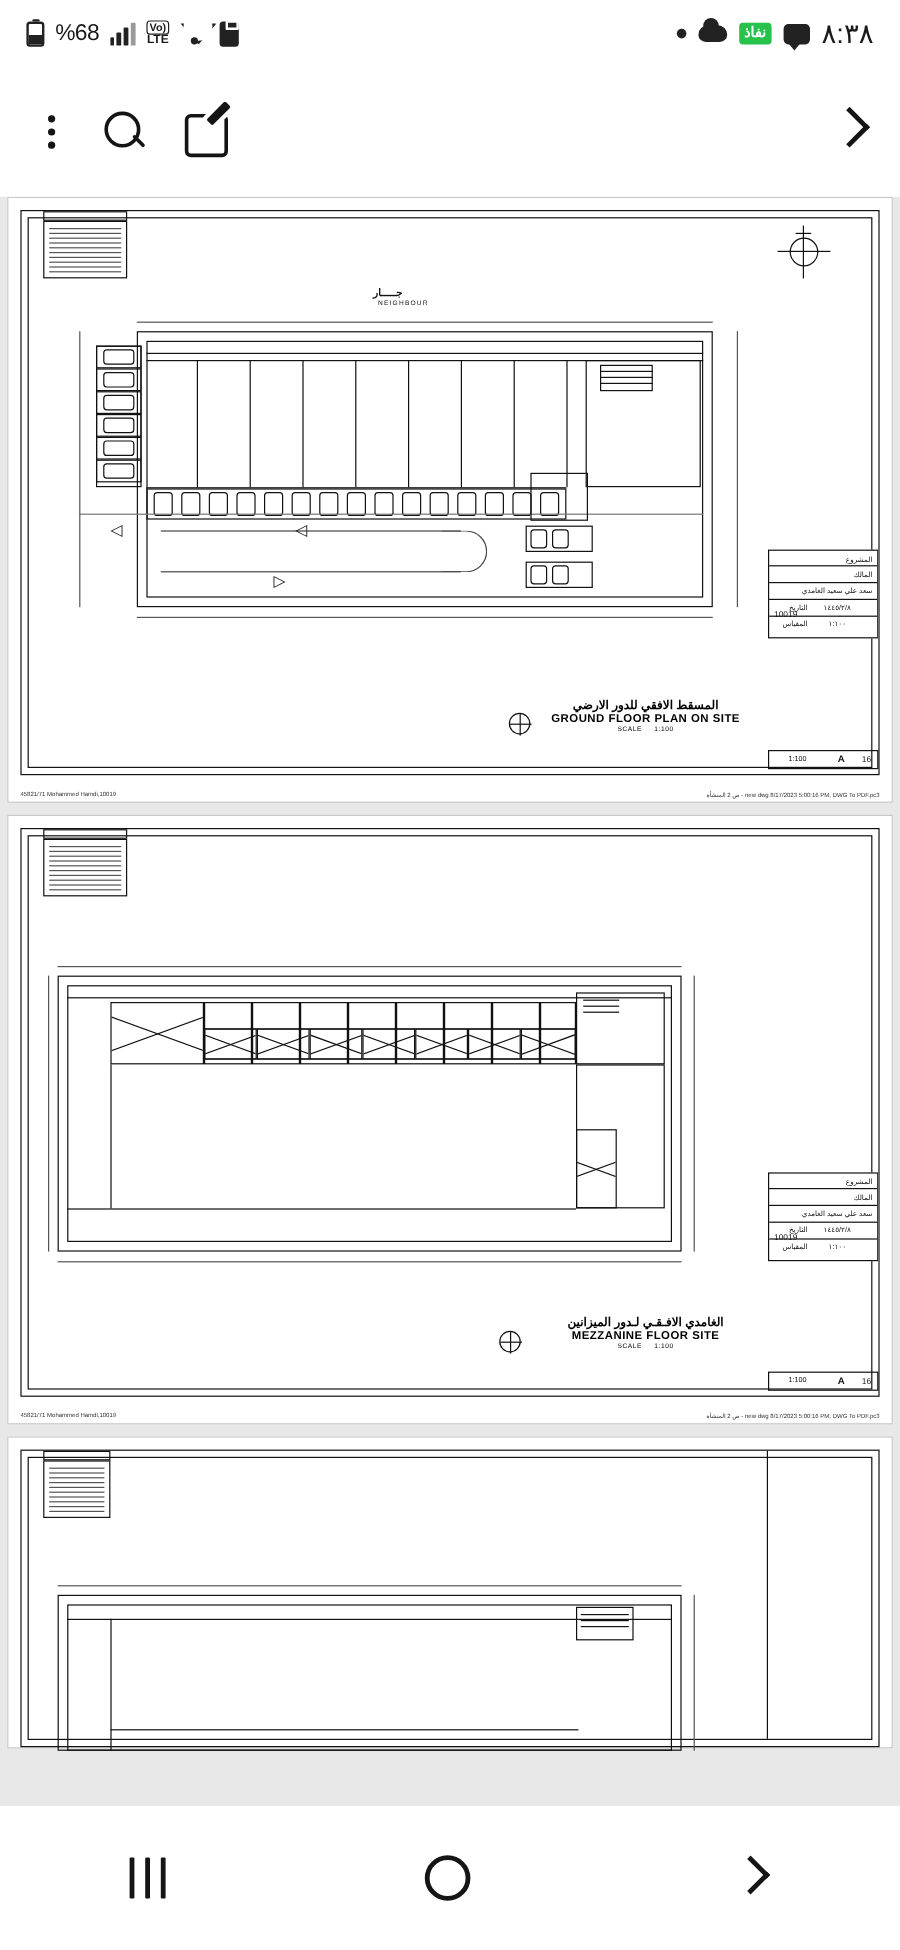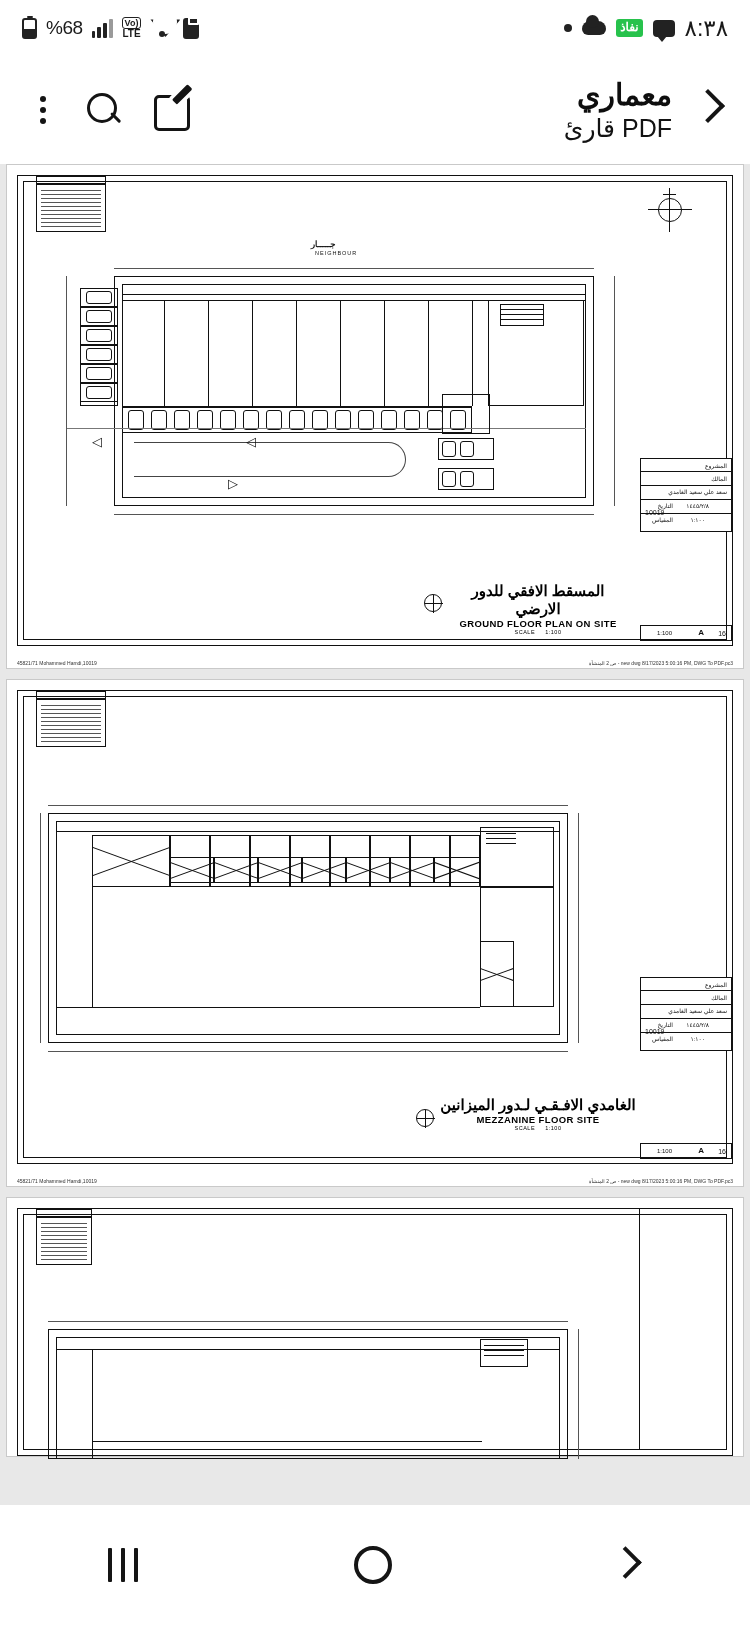--- a/index.html
+++ b/index.html
@@ -247,10 +247,6 @@
     <span class="edit-ico"></span>
   </div>
   <div class="app-bar-right">
-    <div class="titles">
-      <div class="title-main">معماري</div>
-      <div class="title-sub">قارئ PDF</div>
-    </div>
     <span class="chev-right"></span>
   </div>
 </div>

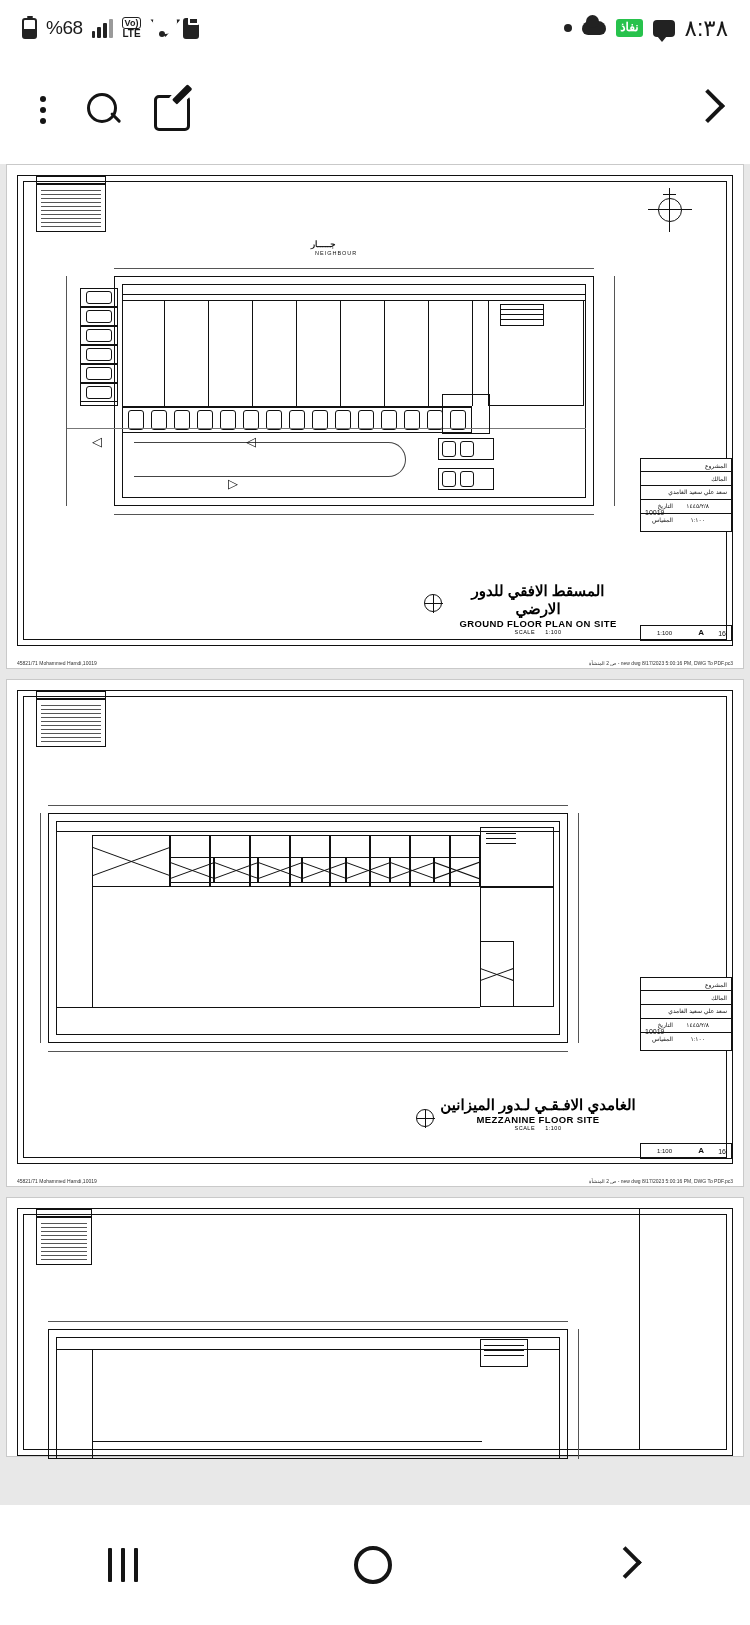--- a/index.html
+++ b/index.html
@@ -180,7 +180,7 @@
   .xbox:after  { transform: rotate(-20deg); }
 
   .plan-label { position:absolute; text-align:center; }
-  .plan-label .ar { font-size: 15px; font-weight: 700; letter-spacing: 2px; }
+  .plan-label .ar { font-size: 10px; font-weight: 700; letter-spacing: 2px; }
   .plan-label .en { font-size: 9.5px; font-weight: 700; letter-spacing: 0.4px; }
   .plan-label .sc { font-size: 5.5px; letter-spacing: 0.5px; }
   .scale-ico {

